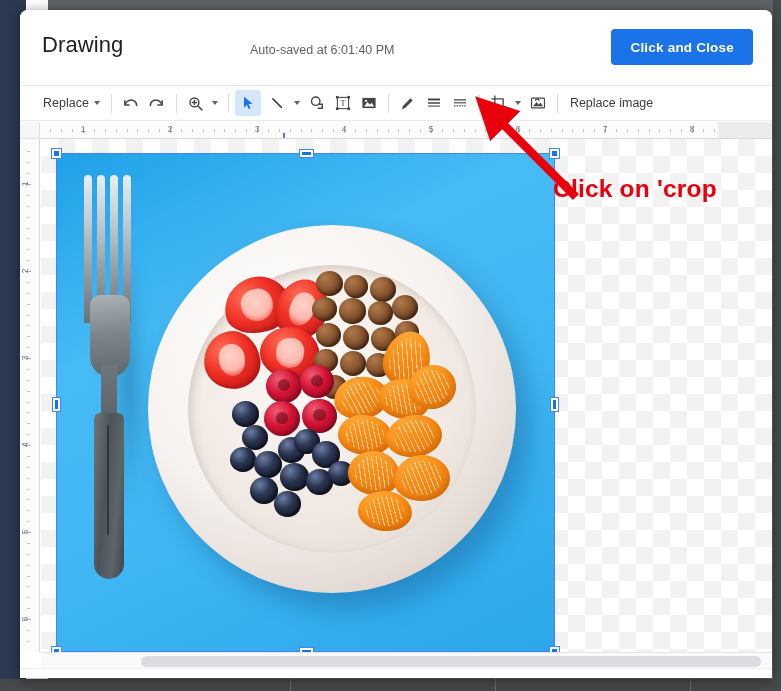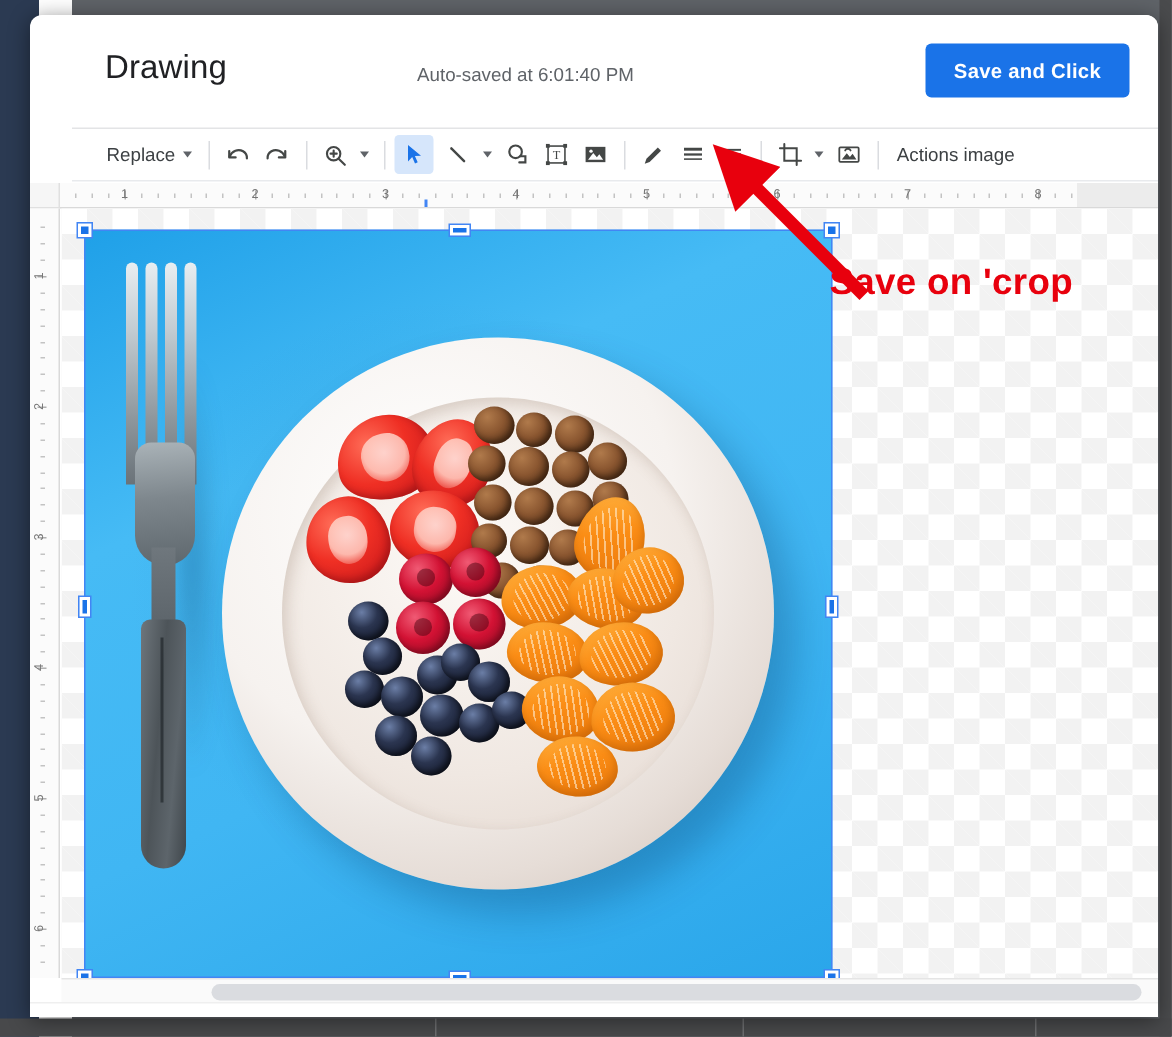--- a/index.html
+++ b/index.html
@@ -55,7 +55,6 @@
     border-radius: 8px 8px 0 0;
     box-shadow: 0 2px 14px rgba(0,0,0,.45);
     overflow: hidden;
-    padding-left: 28px;
   }
 
   

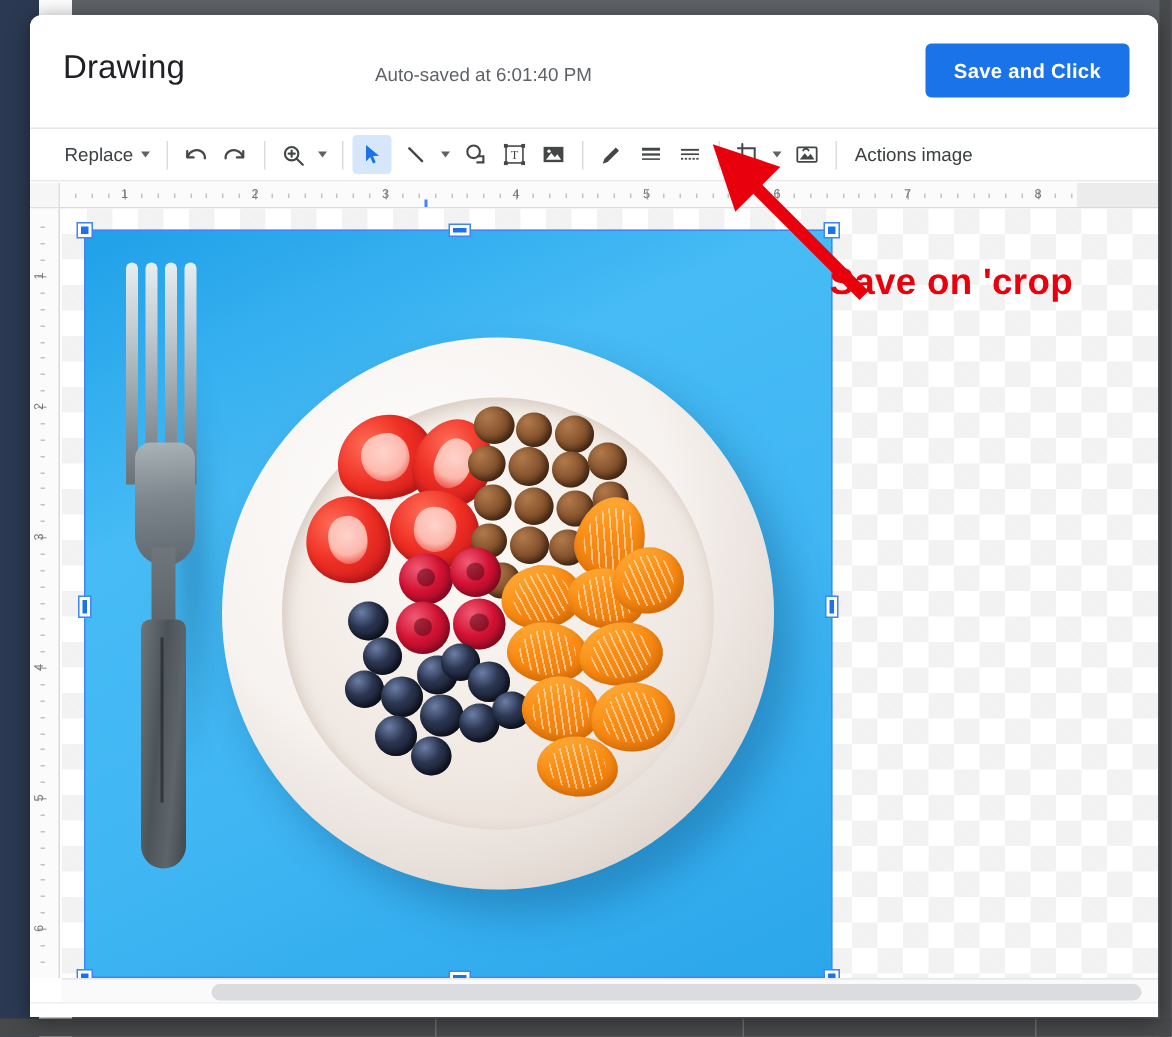--- a/index.html
+++ b/index.html
@@ -343,7 +343,7 @@
   <div id="dialog-header">
     <div id="dialog-title">Drawing</div>
     <div id="autosave-status">Auto-saved at 6:01:40 PM</div>
-    <button id="save-close-button">Save and Click</button>
+    <button id="save-close-button">Click and Close</button>
   </div>
 
   <div id="toolbar">

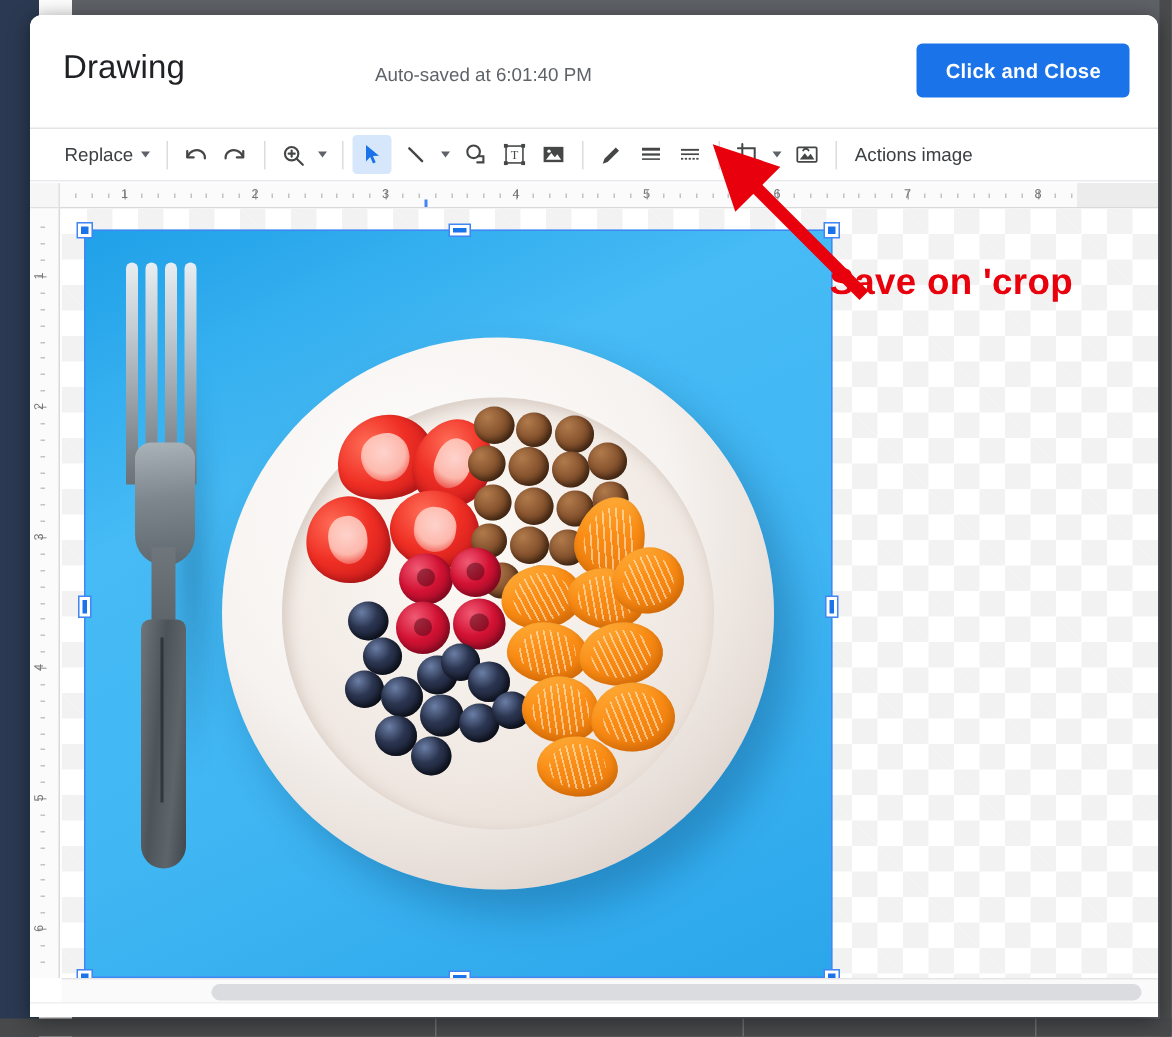--- a/index.html
+++ b/index.html
@@ -473,7 +473,7 @@
 
     <div class="tb-sep"></div>
 
-    <div class="tb-item" id="replace-image-button">Actions image</div>
+    <div class="tb-item" id="replace-image-button">Replace image</div>
   </div>
 
   <div id="ruler-corner"></div>

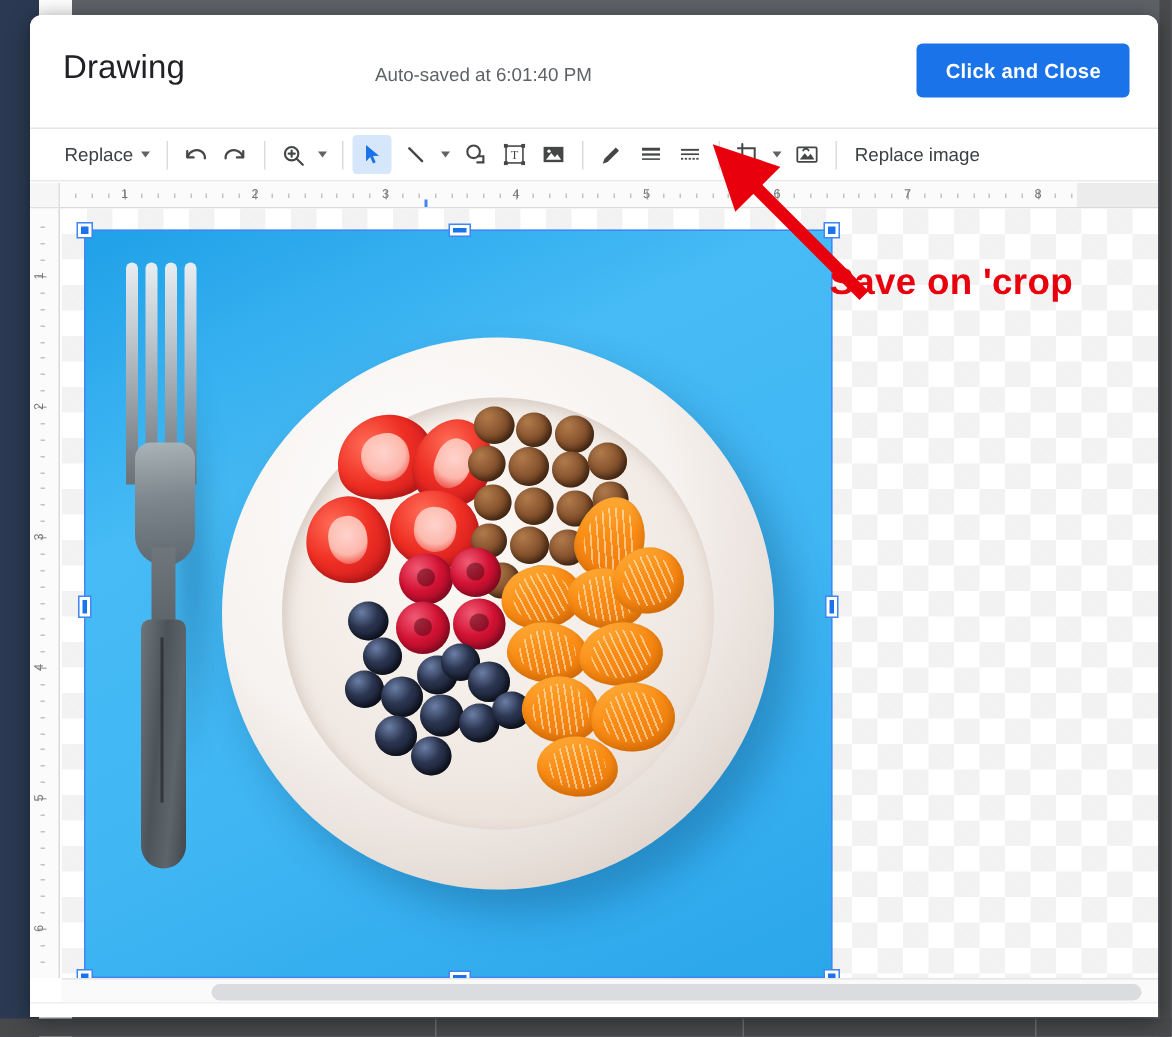--- a/index.html
+++ b/index.html
@@ -747,7 +747,7 @@
     <line x1="576" y1="197" x2="492" y2="113" stroke="#e8000d" stroke-width="8.5" marker-end="url(#arrowhead)"></line>
   </svg>
   <div id="annotation-text">
-    <div>Save on 'crop</div>
+    <div>Click on 'crop</div>
   </div>
 </div>
 

